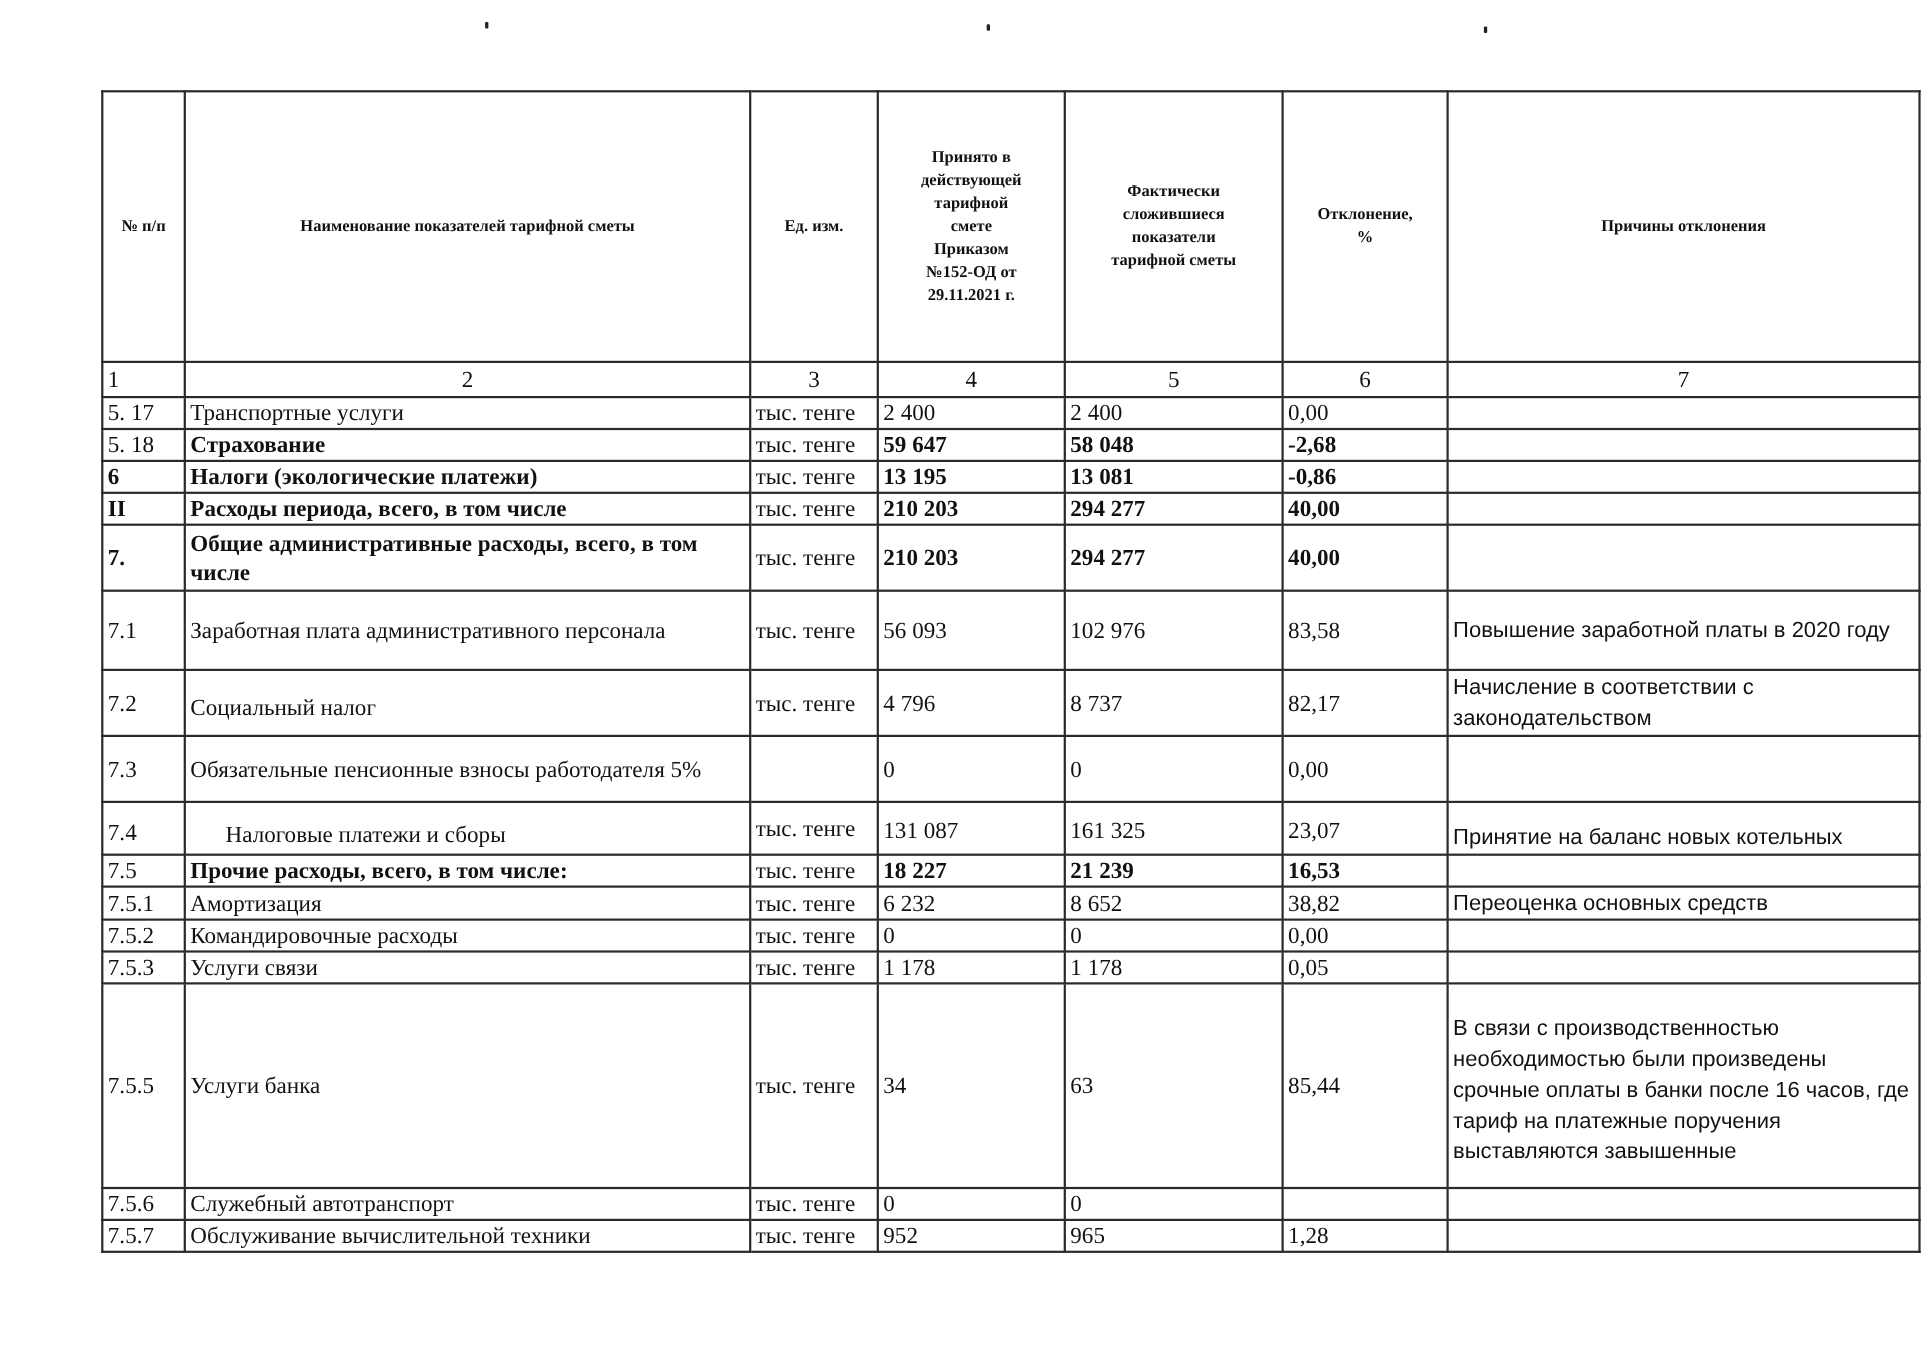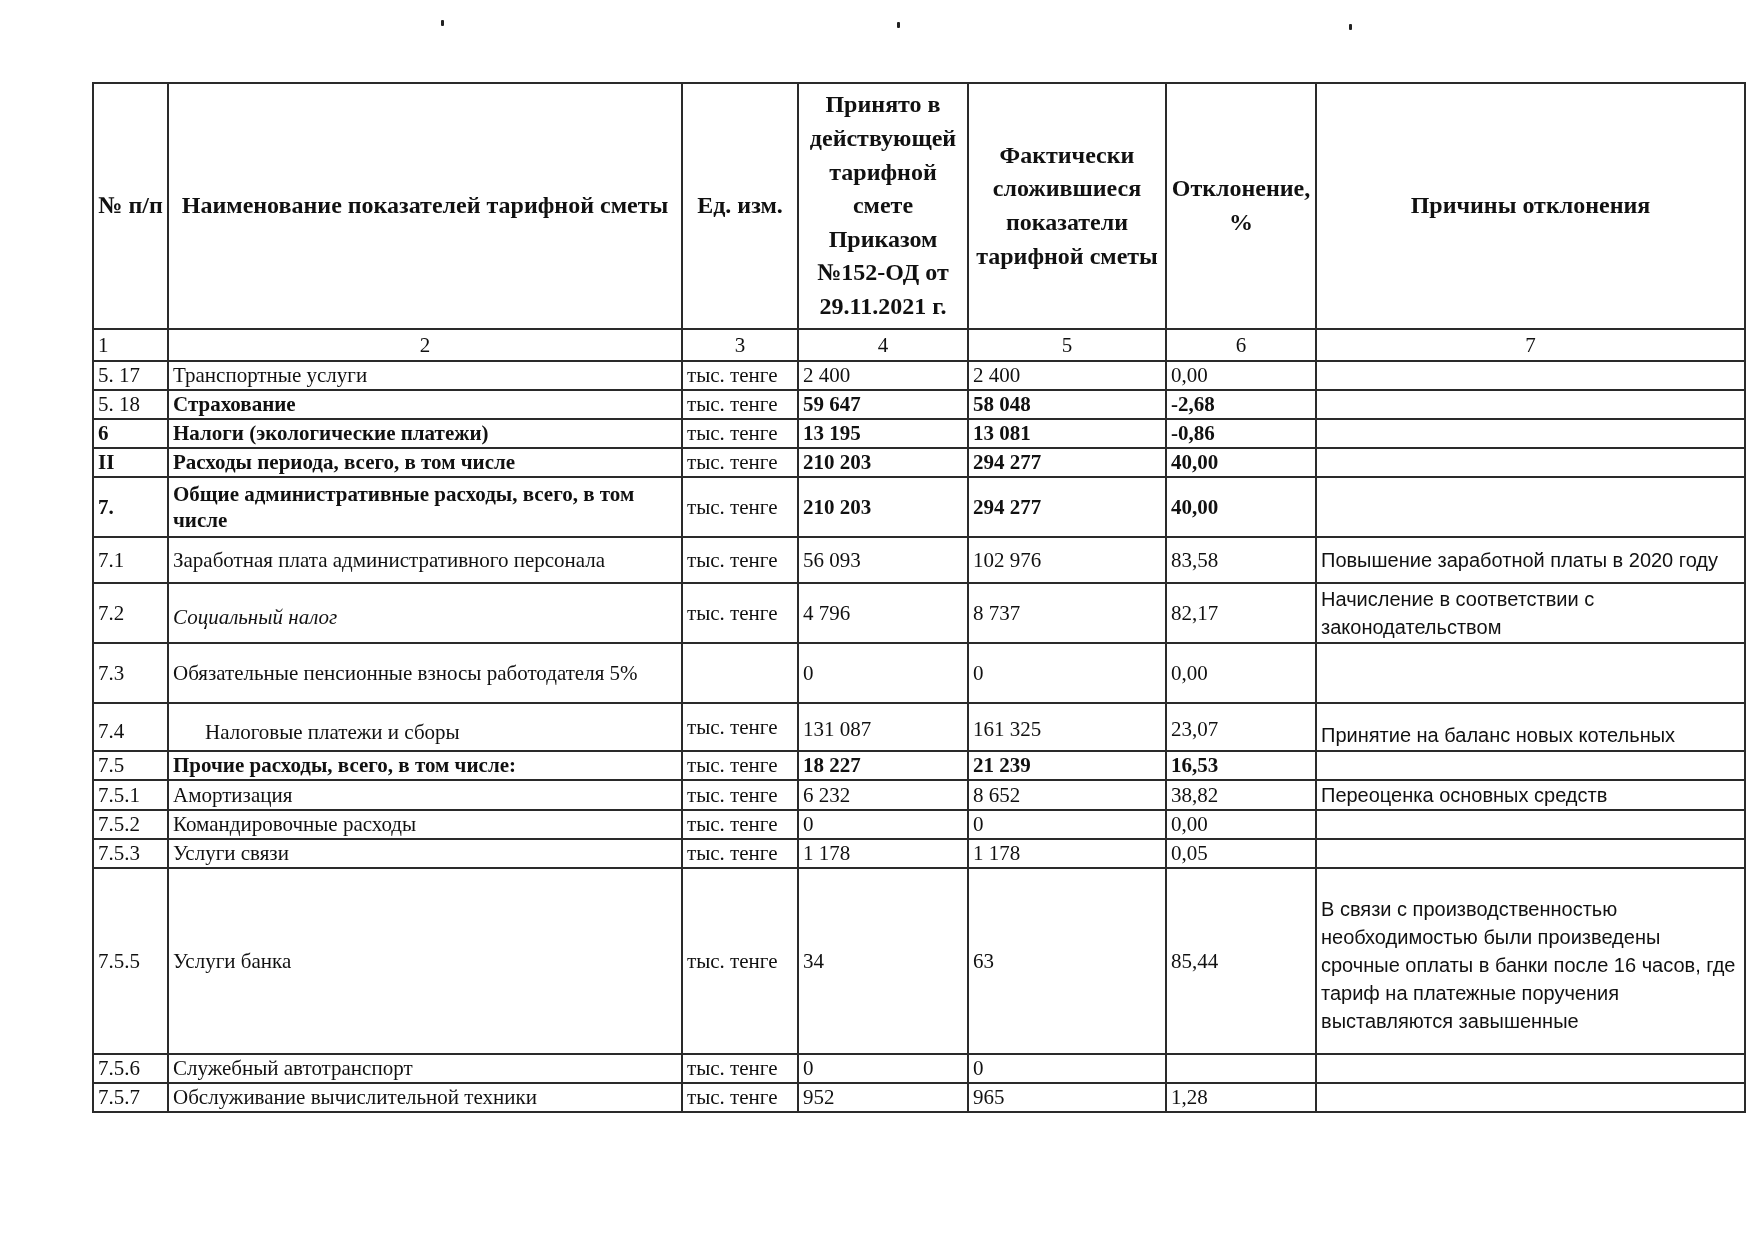--- a/index.html
+++ b/index.html
@@ -44,7 +44,7 @@
   table.estimate th {
     font-weight: bold;
     text-align: center;
-    font-size: 24px;
+    font-size: 15px;
     line-height: 1.4;
   }
   .colnum td {

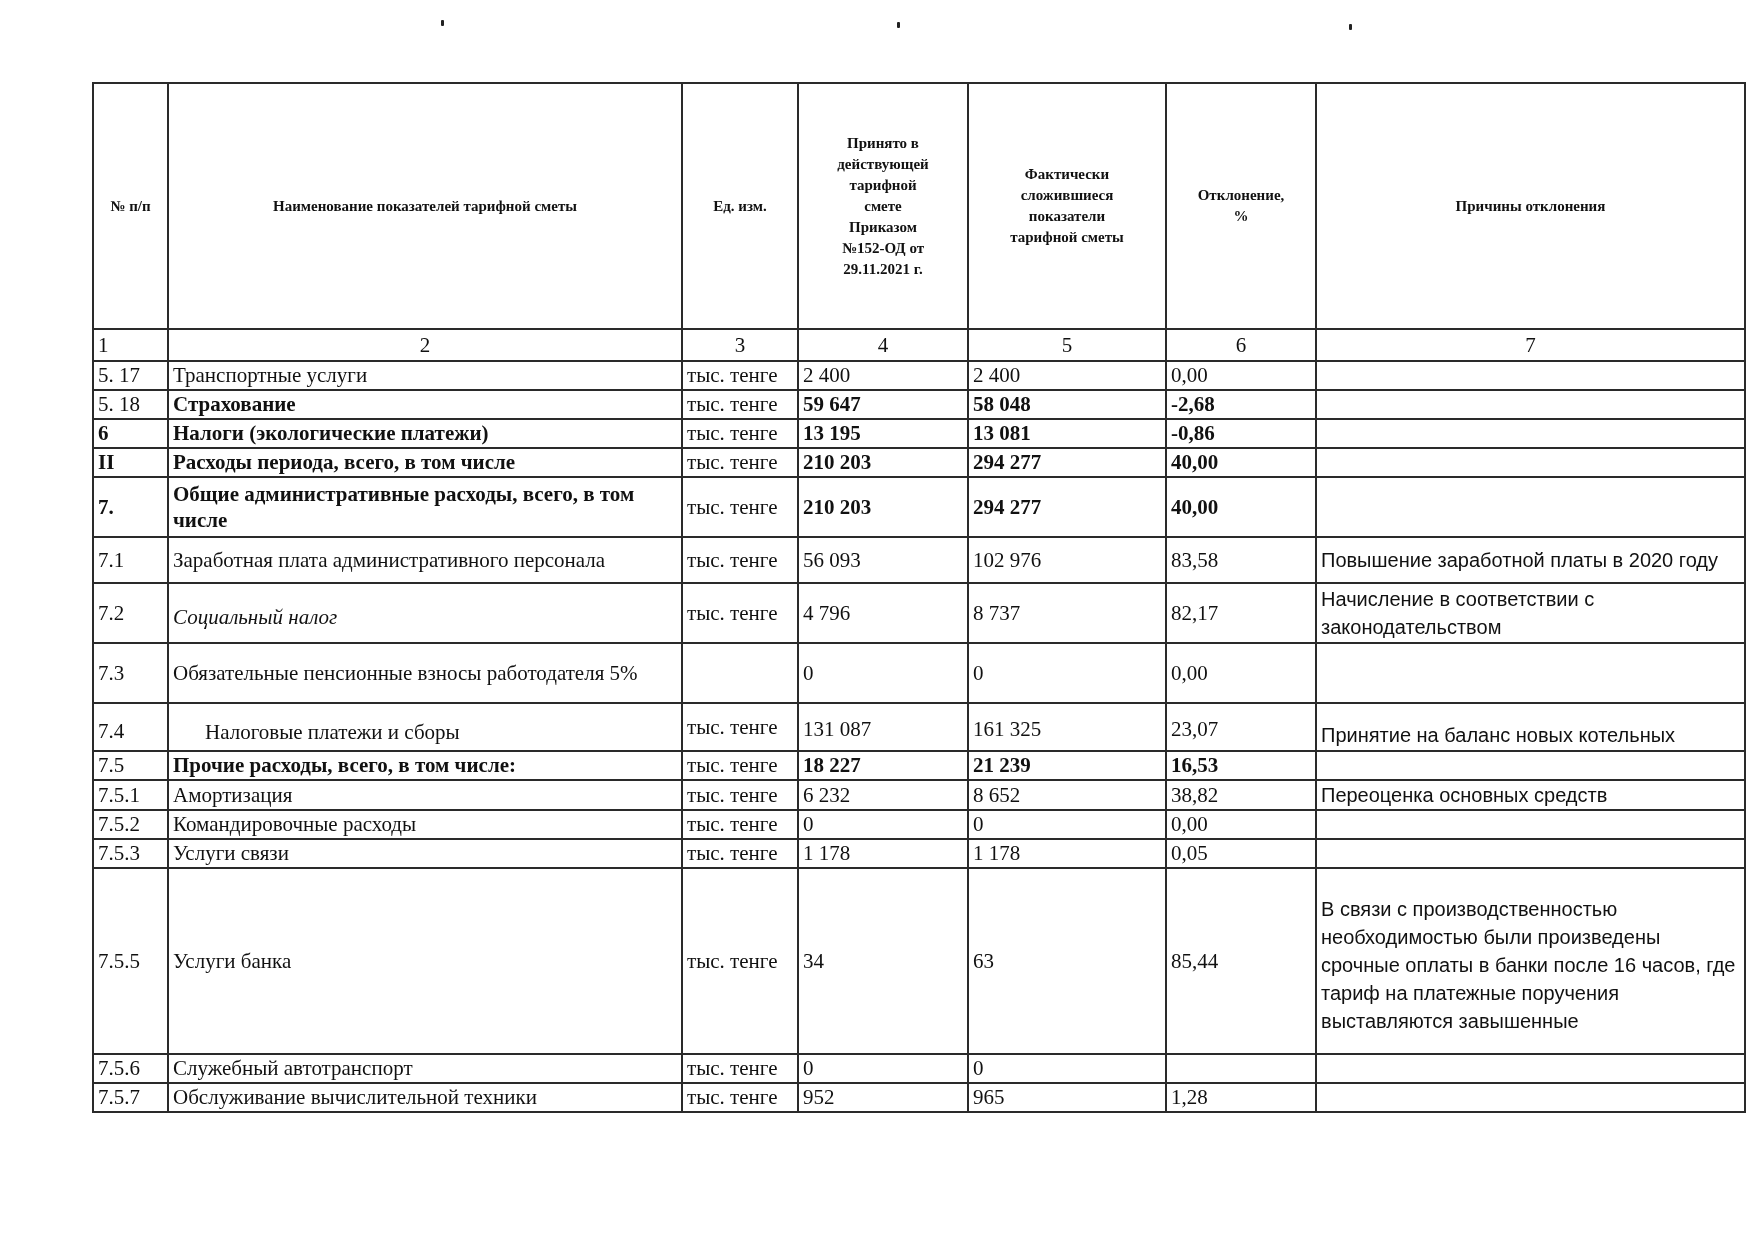--- a/index.html
+++ b/index.html
@@ -175,7 +175,7 @@
       <td class="reason"></td>
     </tr>
 
-    <tr style="height:46px;">
+    <tr style="height:72px;">
       <td class="code">7.1</td>
       <td class="name mid">Заработная плата административного персонала</td>
       <td class="unit">тыс. тенге</td>

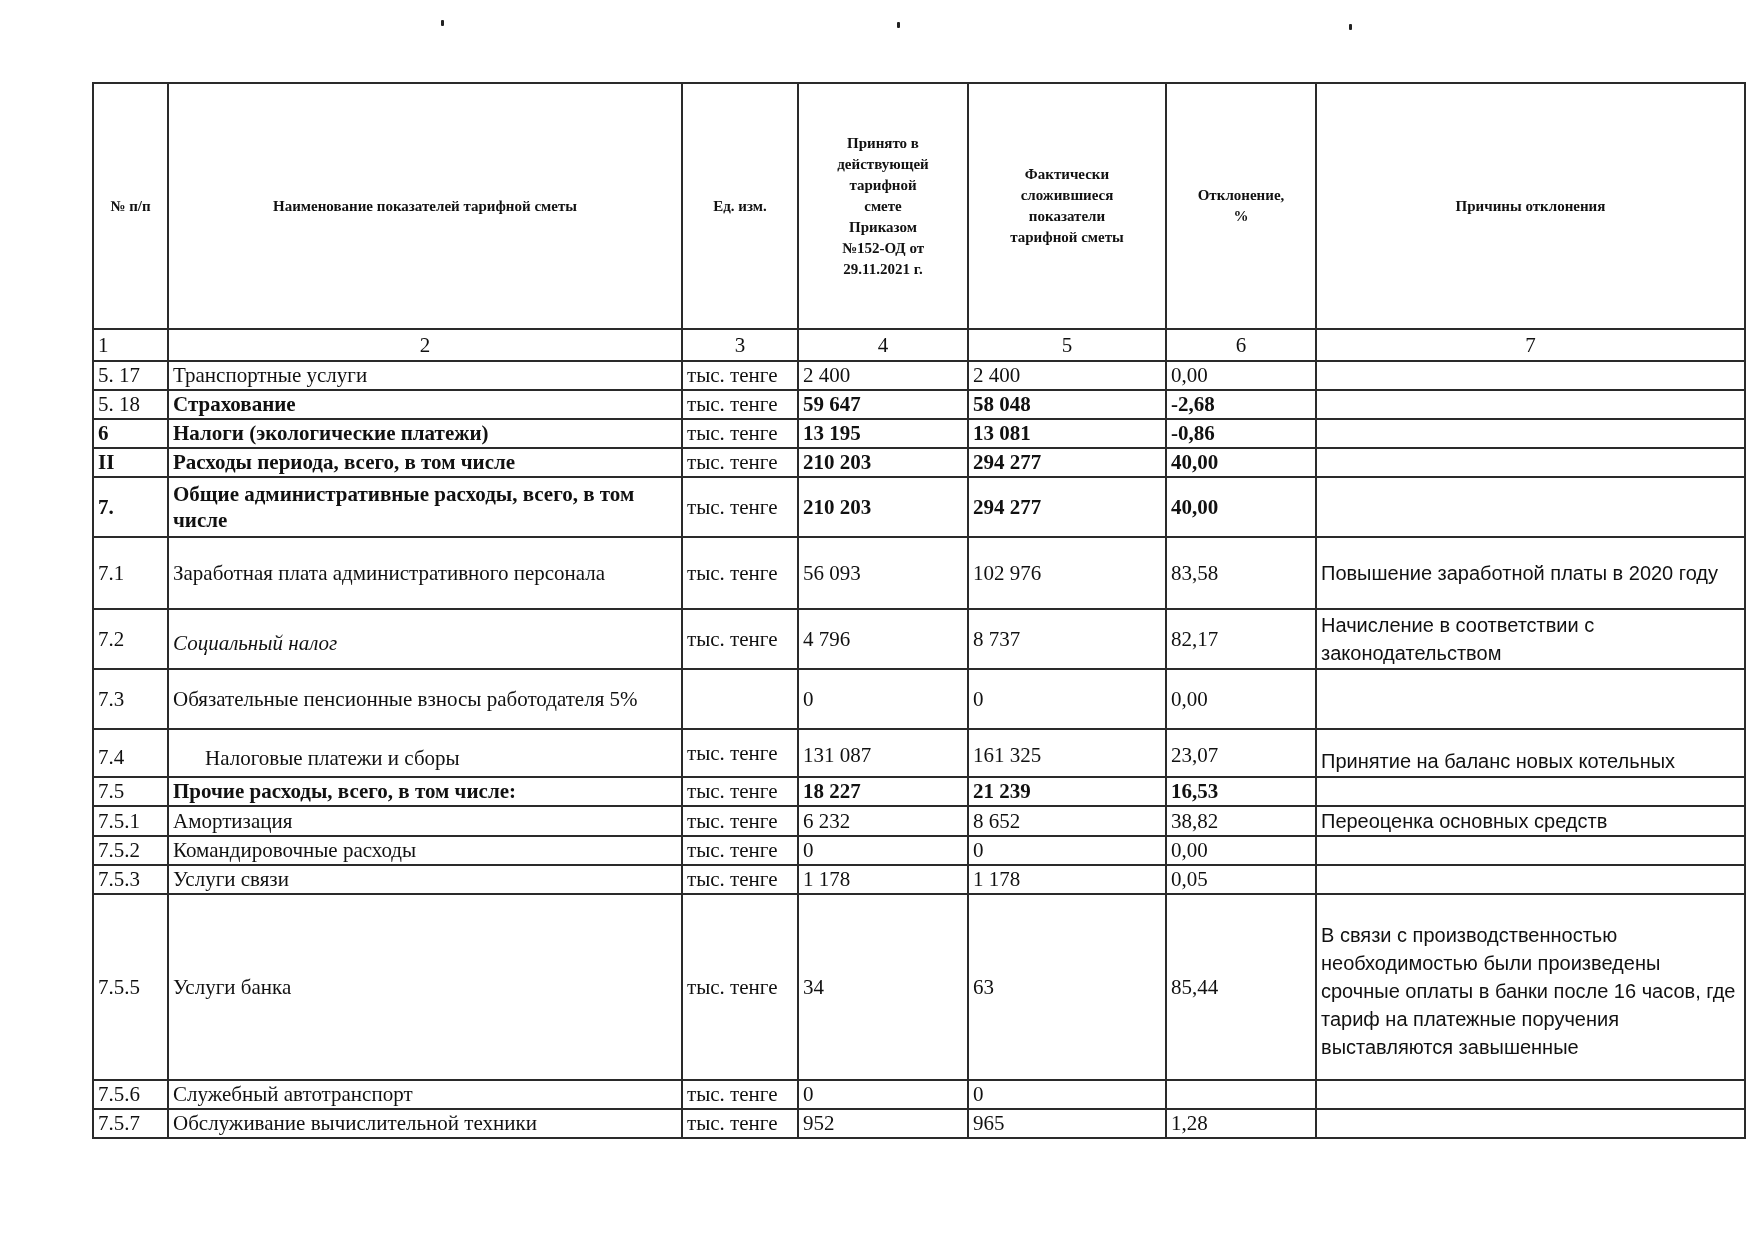--- a/index.html
+++ b/index.html
@@ -187,7 +187,7 @@
 
     <tr style="height:60px;">
       <td class="code">7.2</td>
-      <td class="name" style="padding-top:10px;font-style:italic;">Социальный налог</td>
+      <td class="name" style="padding-top:10px;">Социальный налог</td>
       <td class="unit">тыс. тенге</td>
       <td class="num">4 796</td>
       <td class="num">8 737</td>

